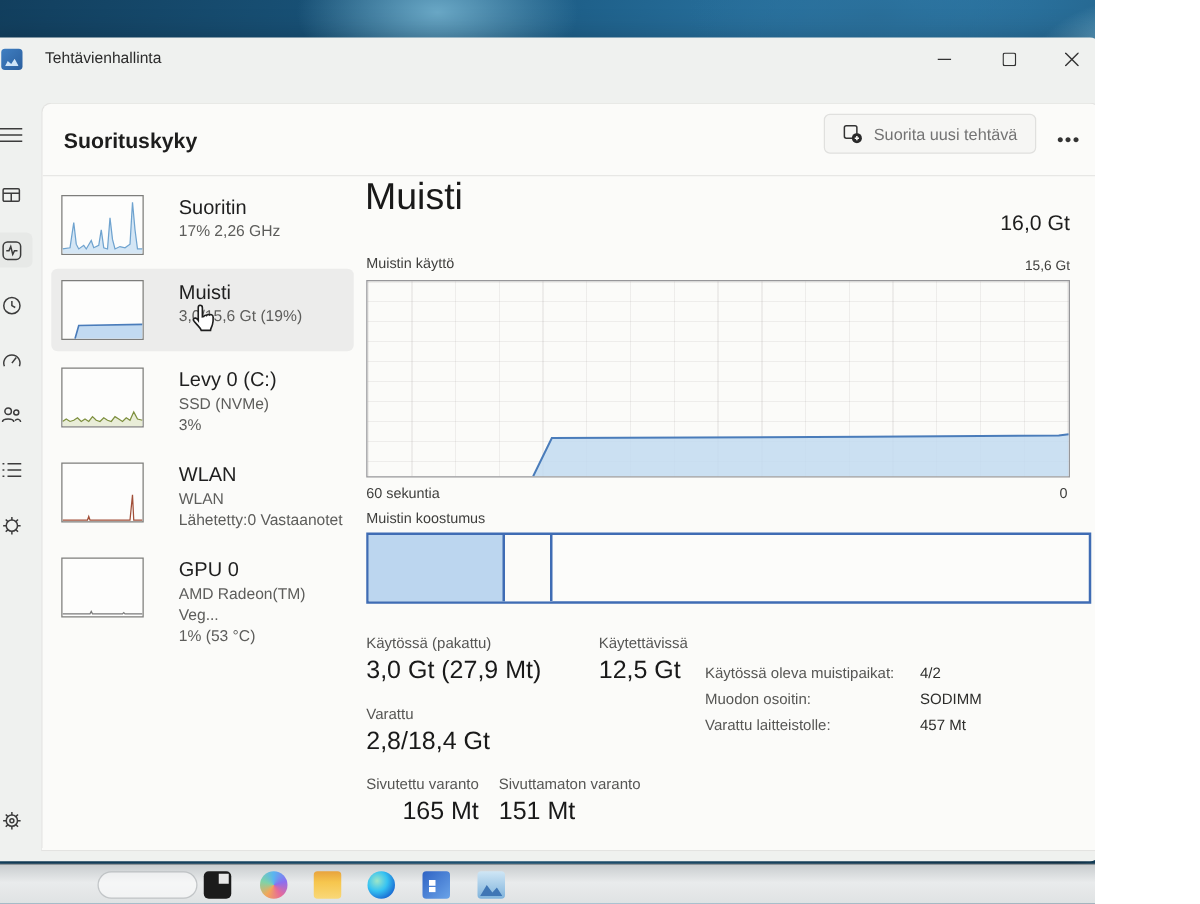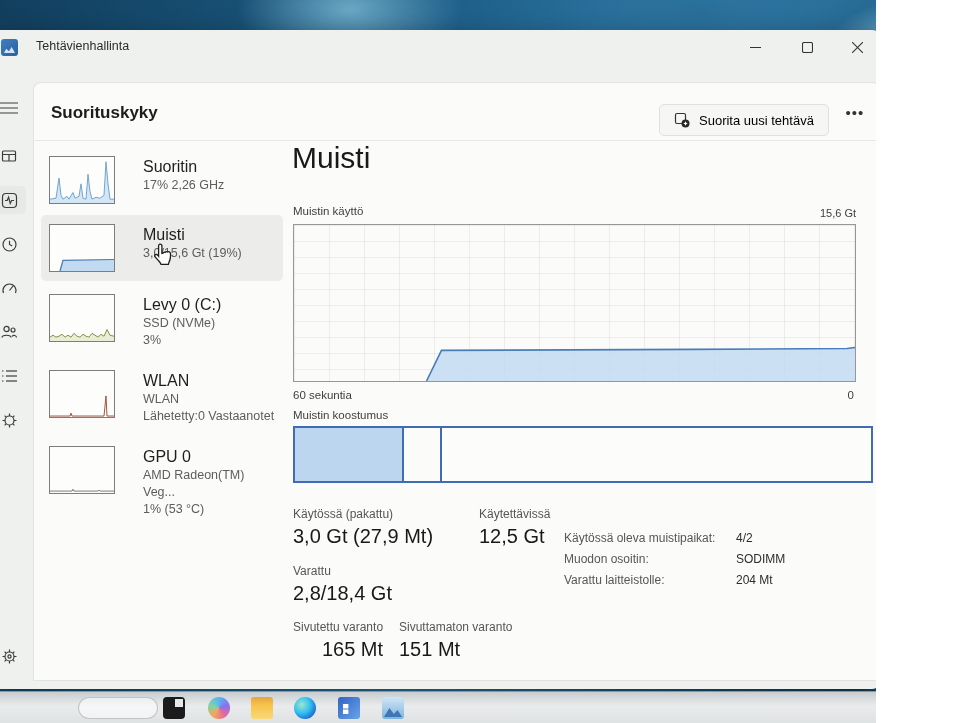--- a/index.html
+++ b/index.html
@@ -48,8 +48,8 @@
   }
   .card-header { position:absolute; left:0; top:0; right:0; height:58px; border-bottom:1px solid #e7e7e5; }
   .page-title { position:absolute; left:17px; top:20px; font-size:17px; font-weight:700; color:#1d1d1d; }
-  .run-task { position:absolute; left:625px; top:21px; height:32px; padding:0 14px; display:flex; align-items:center; gap:9px;
-    background:#f6f6f4; border:1px solid #e0e0de; border-radius:5px; font-size:13px; color:#000000; cursor:default; }
+  .run-task { position:absolute; left:625px; top:8px; height:32px; padding:0 14px; display:flex; align-items:center; gap:9px;
+    background:#f6f6f4; border:1px solid #e0e0de; border-radius:5px; font-size:13px; color:#737373; cursor:default; }
   .run-task svg { stroke:#333; stroke-width:1.2; fill:none; }
   .more-btn { position:absolute; left:804px; top:13px; width:34px; height:32px; display:flex; align-items:center; justify-content:center;
     font-size:15px; letter-spacing:1px; color:#333; border-radius:5px; }

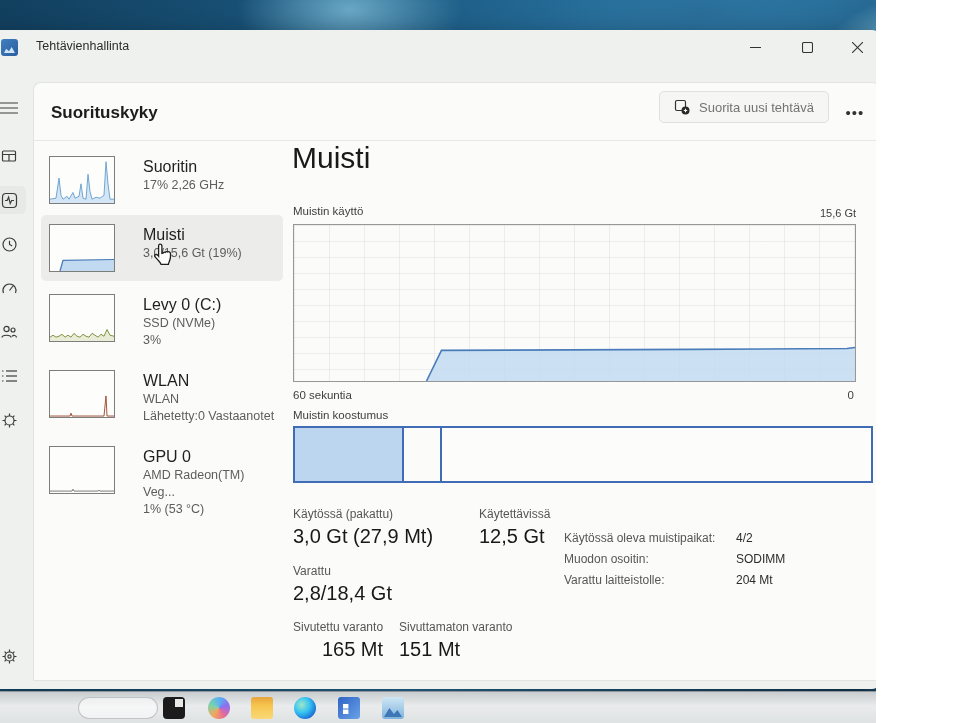--- a/index.html
+++ b/index.html
@@ -289,6 +289,7 @@
       </div>
 
       <div class="main-title">Muisti</div>
+      <div class="total-val">16,0 Gt</div>
 
       <div class="chart-label" style="left:259px; top:122px">Muistin käyttö</div>
       <div class="chart-ymax">15,6 Gt</div>

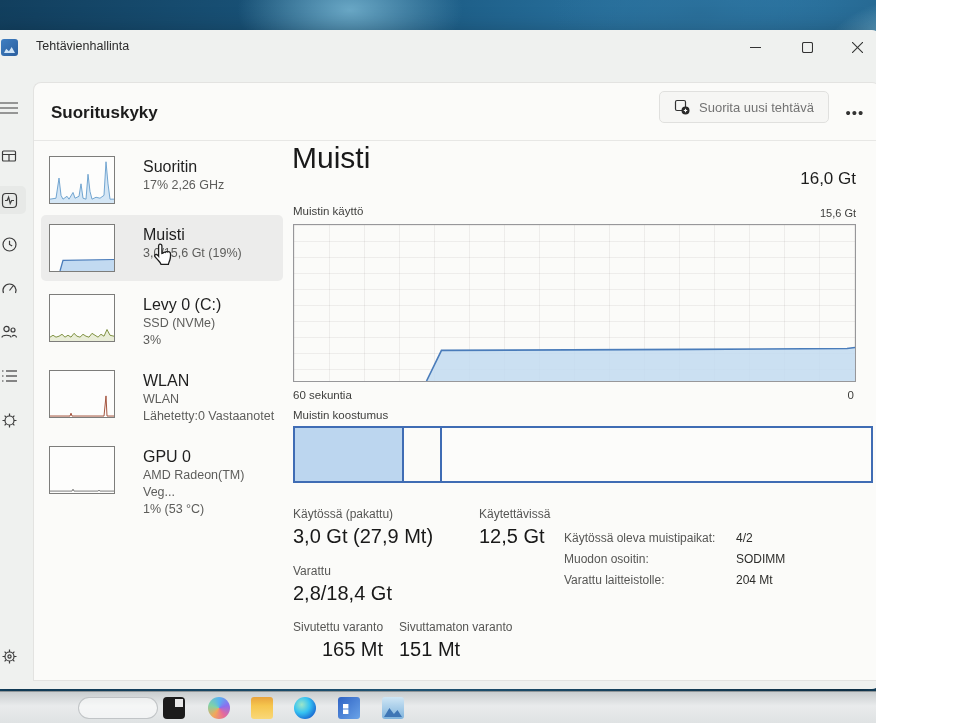--- a/index.html
+++ b/index.html
@@ -340,7 +340,7 @@
       </div>
       <div class="detail-row d3">
         <div class="detail-label">Varattu laitteistolle:</div>
-        <div class="detail-value">204 Mt</div>
+        <div class="detail-value">457 Mt</div>
       </div>
     </div>
   </div>

